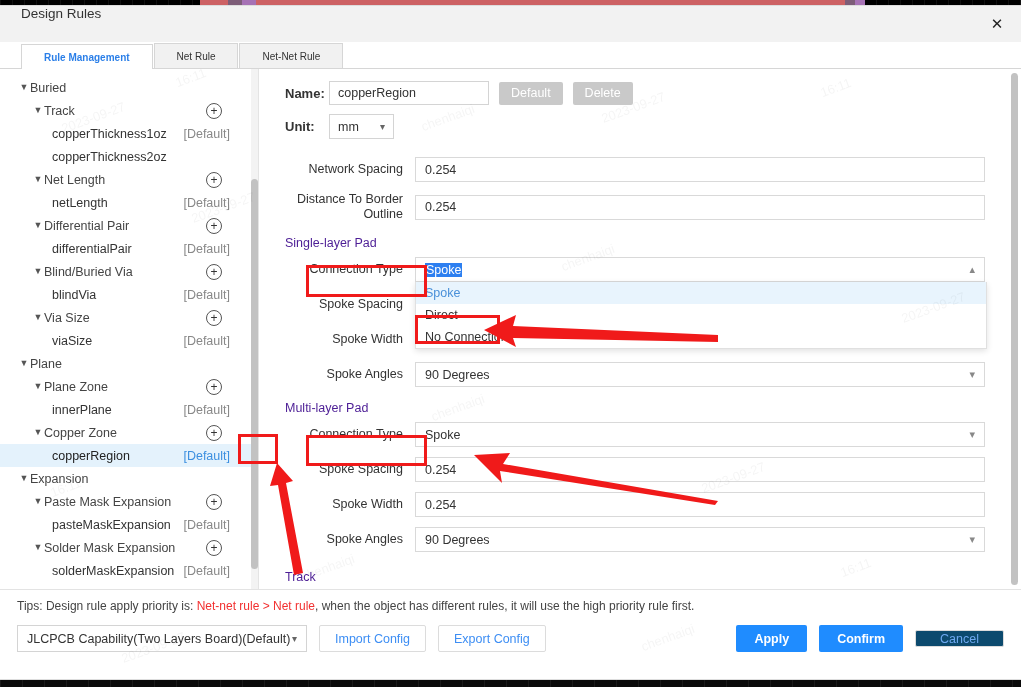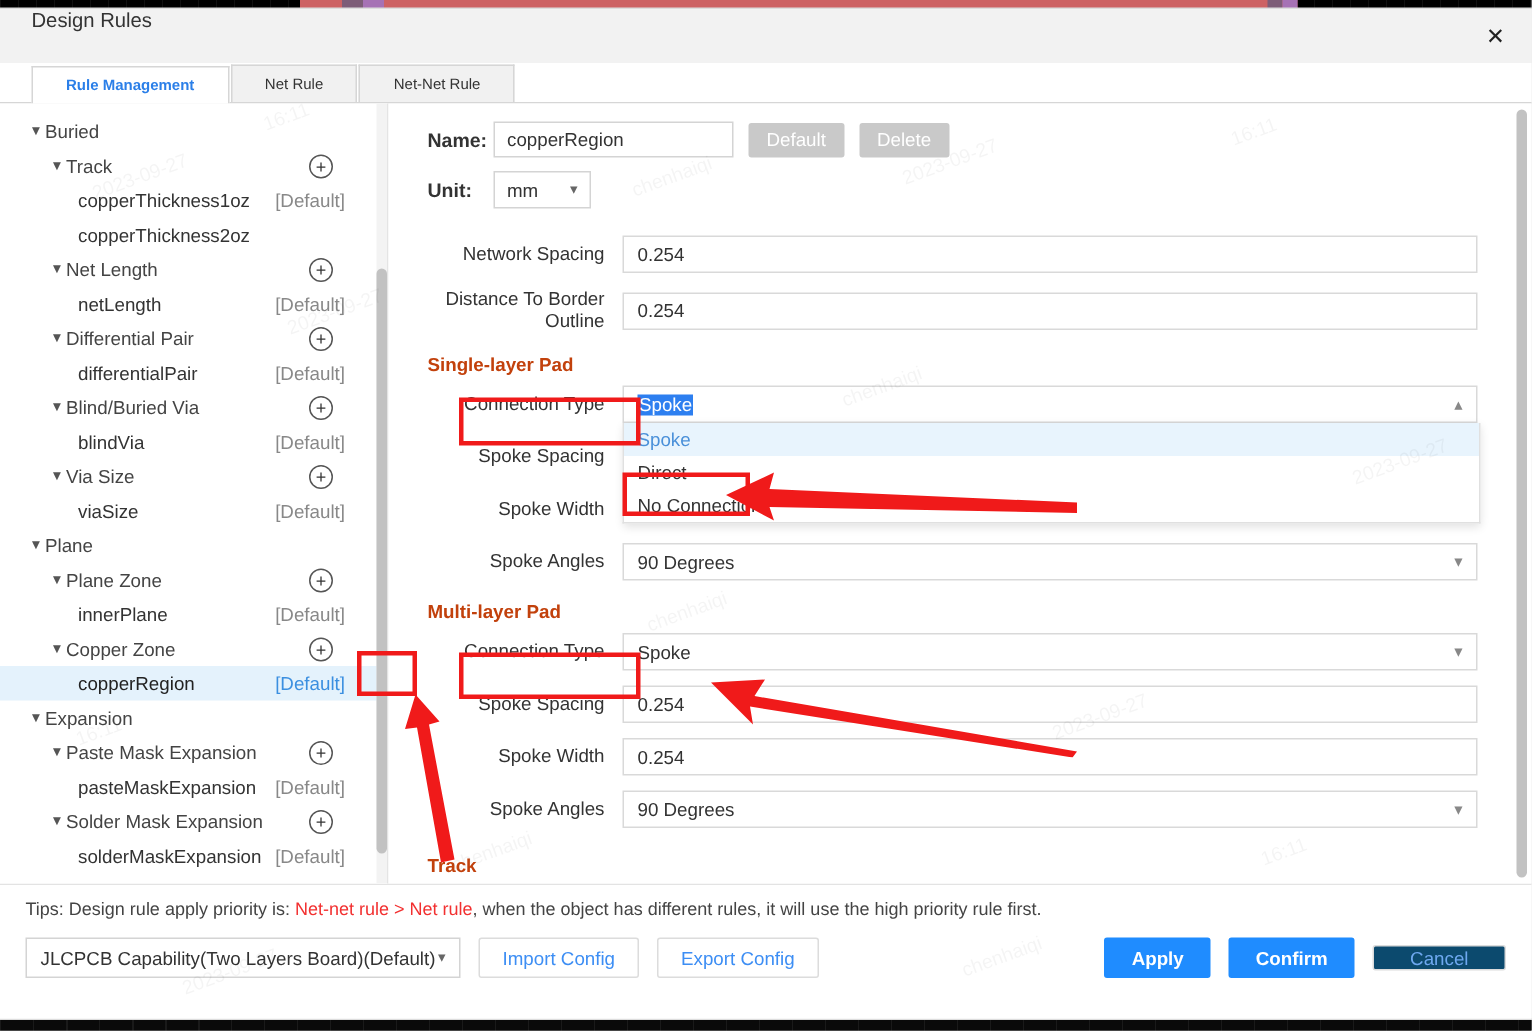--- a/index.html
+++ b/index.html
@@ -92,7 +92,7 @@
         align-items:center;padding:0 9px;font-size:12.5px;color:#333;background:#fff;
         position:relative;cursor:pointer;}
   .fsel .cv{position:absolute;right:9px;color:#888;font-size:11px;}
-  .sec-title{font-weight:bold;font-size:12.5px;color:#c2410c;margin:14px 0 7px 0;}
+  .sec-title{font-weight:normal;font-size:12.5px;color:#4c1d95;margin:14px 0 7px 0;}
 
   
   .combo-wrap{position:relative;}

